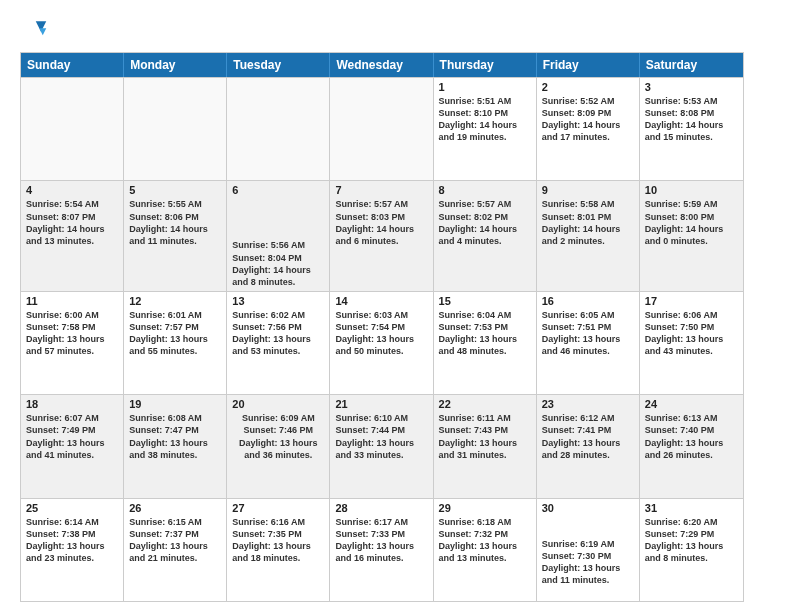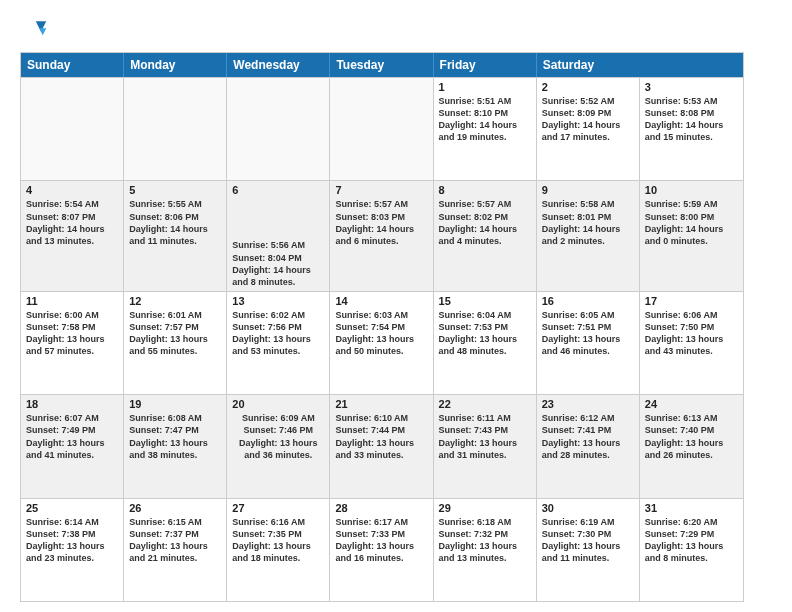--- a/index.html
+++ b/index.html
@@ -143,8 +143,8 @@
     <div class="cal-header">
     <div class="cal-header-cell">Sunday</div>
         <div class="cal-header-cell">Monday</div>
+        <div class="cal-header-cell">Tuesday</div>
         <div class="cal-header-cell">Wednesday</div>
-        <div class="cal-header-cell">Tuesday</div>
         <div class="cal-header-cell">Friday</div>
         <div class="cal-header-cell">Saturday</div>
       </div>

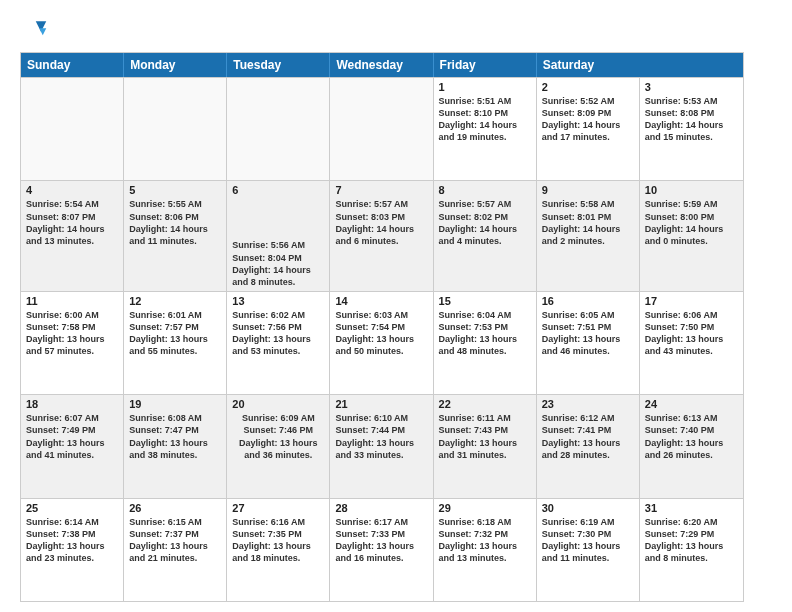--- a/index.html
+++ b/index.html
@@ -145,6 +145,7 @@
         <div class="cal-header-cell">Monday</div>
         <div class="cal-header-cell">Tuesday</div>
         <div class="cal-header-cell">Wednesday</div>
+        <div class="cal-header-cell">Thursday</div>
         <div class="cal-header-cell">Friday</div>
         <div class="cal-header-cell">Saturday</div>
       </div>

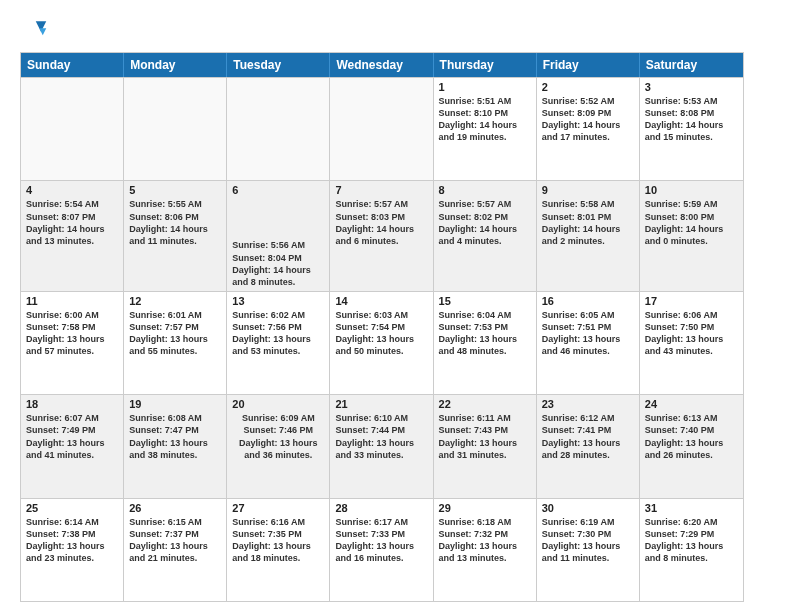--- a/index.html
+++ b/index.html
@@ -368,7 +368,7 @@
           </div>
           <div class="cal-cell">
             <div class="day-num">30</div>
-            <div class="day-info" style="white-space: pre-line;">Sunrise: 6:19 AM
+            <div class="day-info" style="white-space: pre-line; margin-top: 22px;">Sunrise: 6:19 AM
 Sunset: 7:30 PM
 Daylight: 13 hours
 and 11 minutes.</div>

